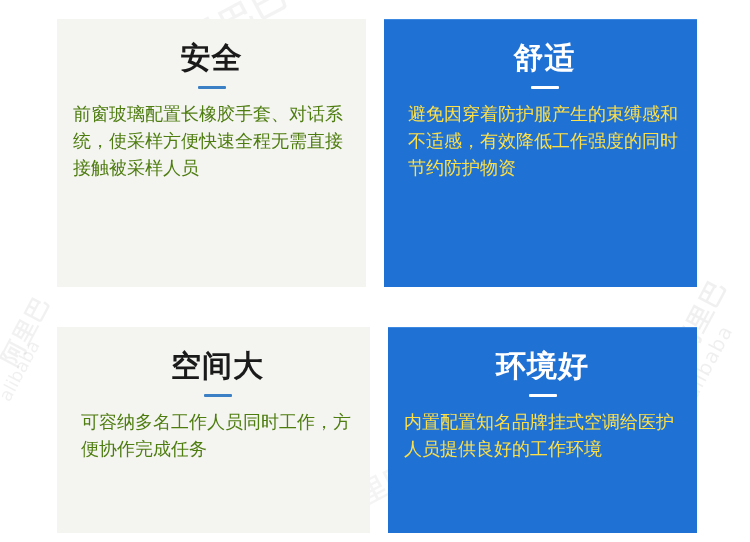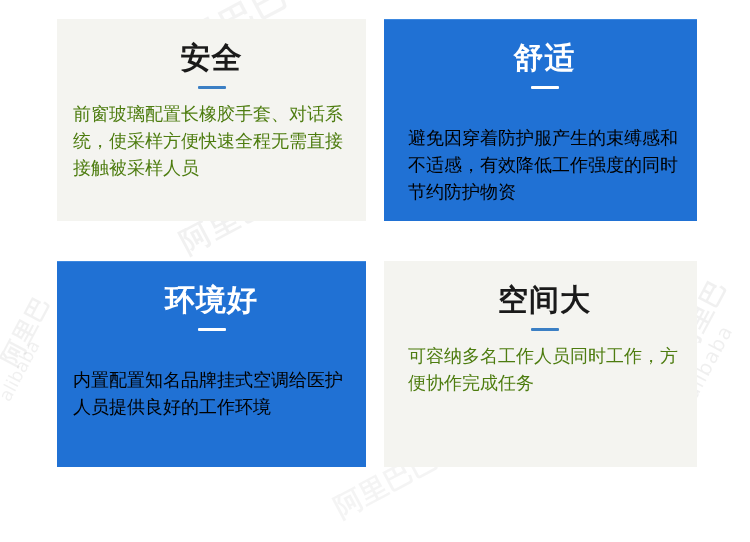--- a/index.html
+++ b/index.html
@@ -110,7 +110,7 @@
   .card {
     box-sizing: border-box;
     width: 309px;
-    height: 202px;
+    height: 268px;
     padding: 22px 16px 10px 16px;
     display: flex;
     flex-direction: column;

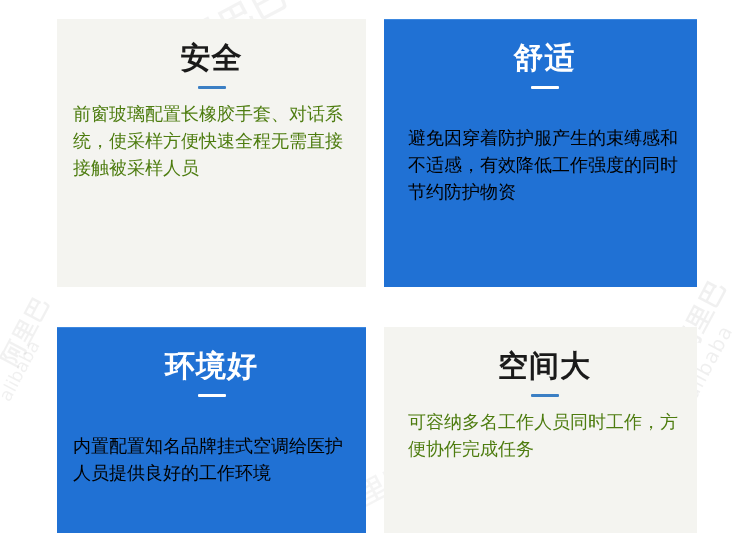--- a/index.html
+++ b/index.html
@@ -157,7 +157,7 @@
     letter-spacing: 0px;
   }
   .card.light .card-body { color: #4d7c0f; }
-  .card.blue  .card-body { color: #000000; margin-top: 24px; }
+  .card.blue  .card-body { color: #fde047; }
 </style>
 </head>
 <body>

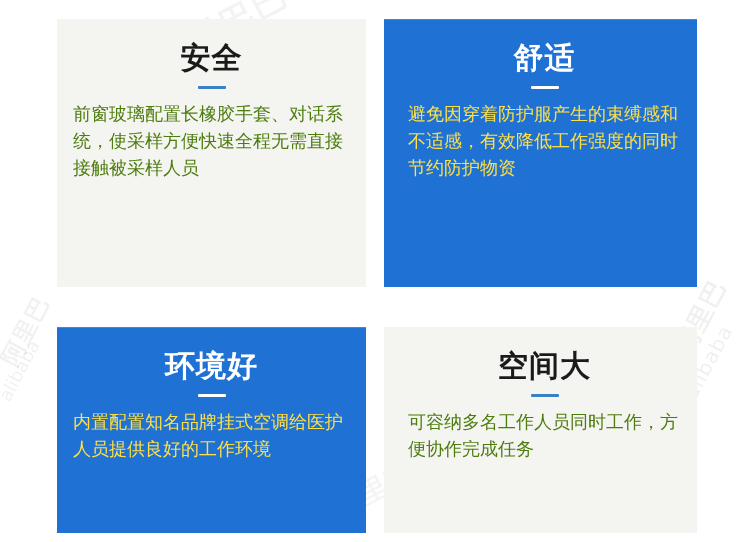--- a/index.html
+++ b/index.html
@@ -193,18 +193,18 @@
 
   <div class="card-row">
 
+    <div class="card light wide tall">
+      <h2 class="card-title">空间大</h2>
+      <div class="card-divider"></div>
+      <p class="card-body">可容纳多名工作人员同时工作，方便协作完成任务</p>
+    </div>
+
     <div class="card blue tall">
       <h2 class="card-title">环境好</h2>
       <div class="card-divider"></div>
       <p class="card-body">内置配置知名品牌挂式空调给医护人员提供良好的工作环境</p>
     </div>
 
-    <div class="card light wide tall">
-      <h2 class="card-title">空间大</h2>
-      <div class="card-divider"></div>
-      <p class="card-body">可容纳多名工作人员同时工作，方便协作完成任务</p>
-    </div>
-
   </div>
 
 </div>

